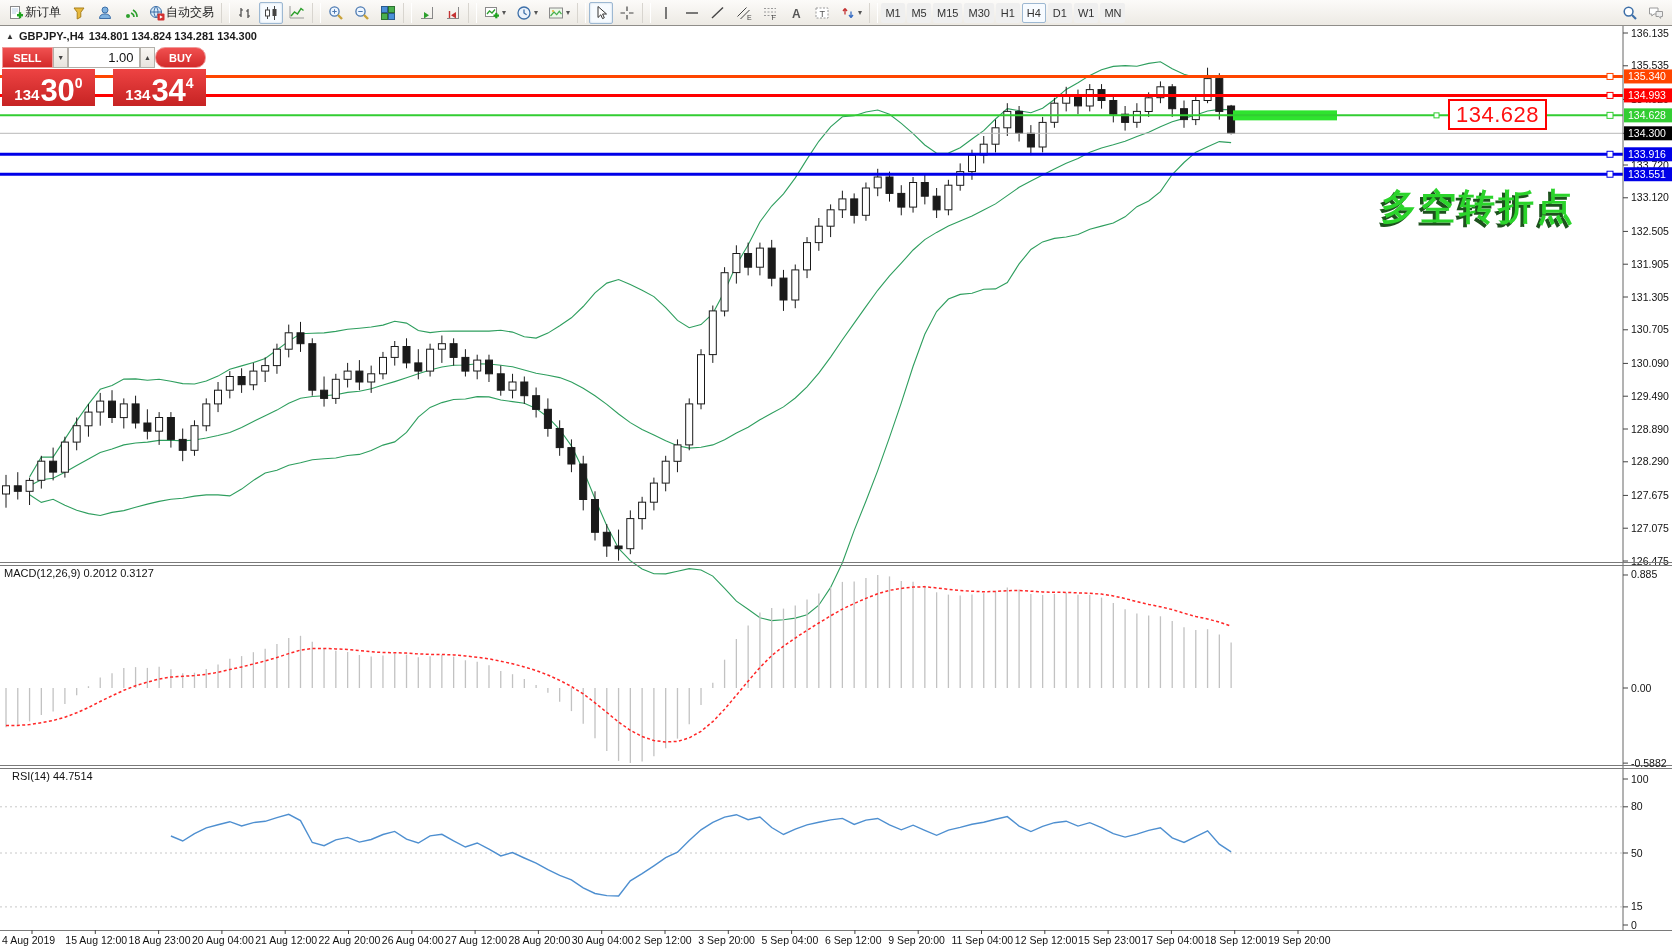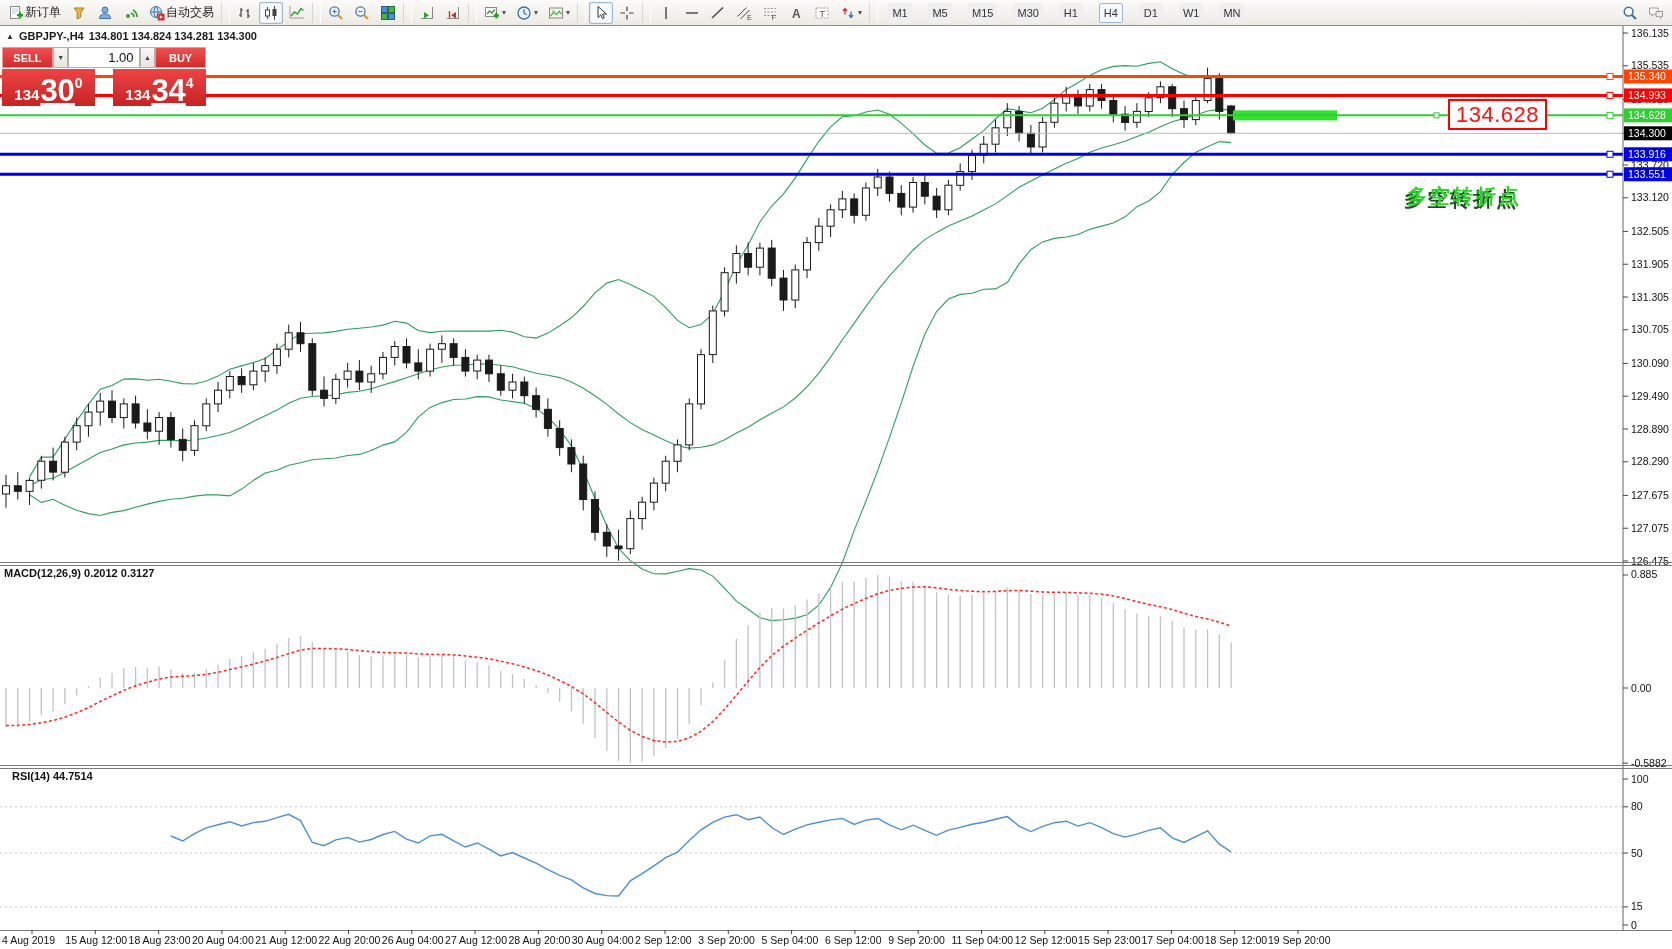--- a/index.html
+++ b/index.html
@@ -20,7 +20,7 @@
   .tb-caret{font-size:8px;color:#555;margin-left:1px;}
   .ticon{width:16px;height:16px;display:inline-block;line-height:0;}
   .tf-btn{display:inline-flex;align-items:center;justify-content:center;height:20px;
-    min-width:24px;padding:0 3px;margin:0 8px;font:11px "Liberation Sans",sans-serif;
+    min-width:24px;padding:0 3px;margin:0 1px;font:11px "Liberation Sans",sans-serif;
     color:#333;border:1px solid transparent;border-radius:2px;text-align:center;}
   .tf-btn.active{background:#f7fbff;border:1px solid #9db8d2;}
   .tb-spacer{flex:1;}

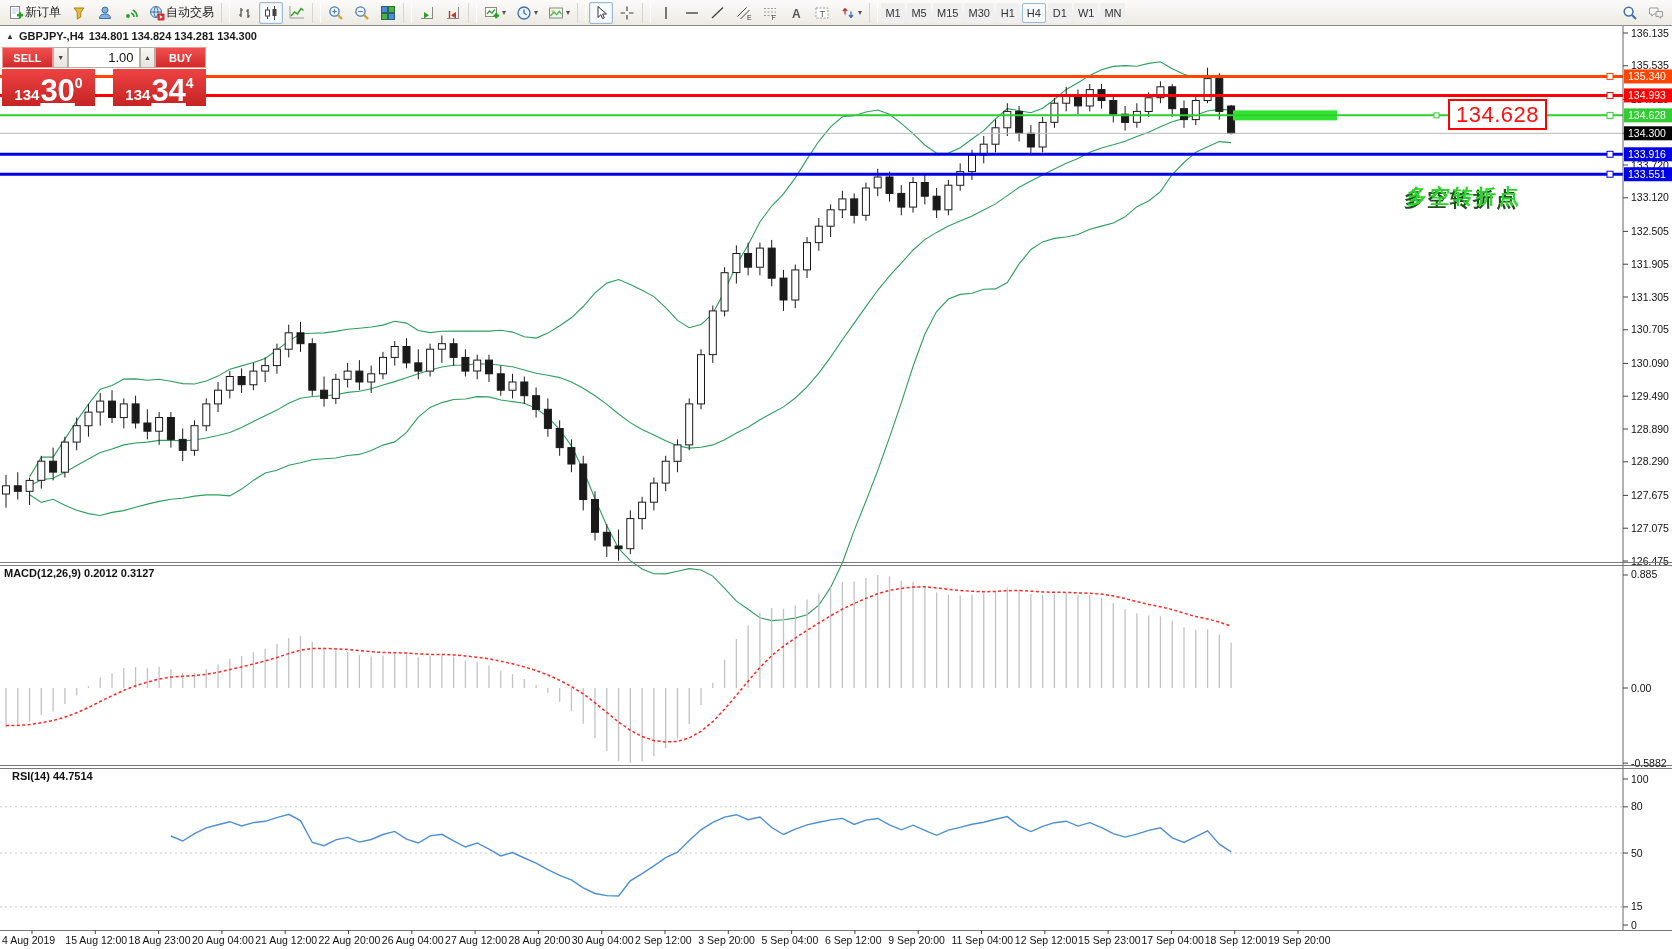--- a/index.html
+++ b/index.html
@@ -39,7 +39,7 @@
     font-size:11px;font-weight:bold;background:linear-gradient(#f05050,#d32a2a);
     border:1px solid #f0９a9a;border:1px solid #ef9a9a;box-sizing:border-box;}
   .tp-sell{width:56px;}
-  .tp-buy{width:56px;}
+  .tp-buy{width:56px;border-radius:10px;}
   .tp-step{width:17px;background:linear-gradient(#f8f6f3,#e8e4de);border:1px solid #b3b0aa;
     box-sizing:border-box;display:flex;align-items:center;justify-content:center;
     font-size:7px;color:#444;}

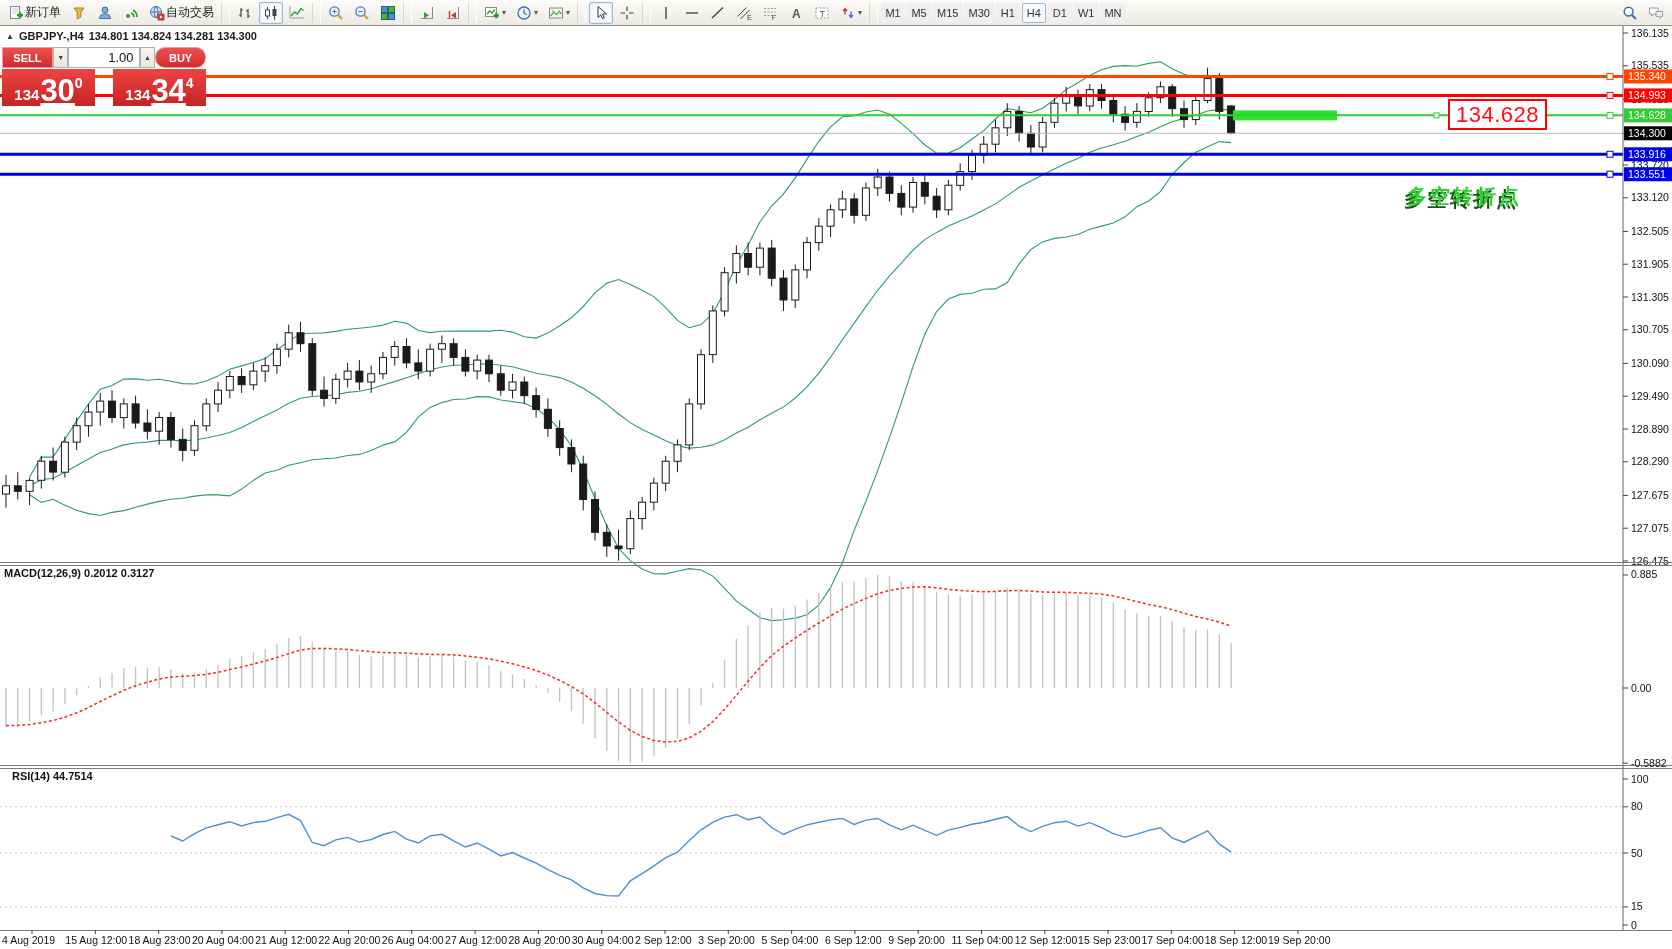--- a/index.html
+++ b/index.html
@@ -49,7 +49,7 @@
   .tp-price{flex:1;background:linear-gradient(#ee4343,#c62323);color:#fff;
     display:flex;align-items:flex-end;justify-content:center;padding-bottom:2px;}
   .tp-price .small{font-size:15px;font-weight:600;line-height:15px;margin:0 1px 2px 0;}
-  .tp-price .big{font-size:31px;font-weight:700;line-height:27px;text-decoration:underline;}
+  .tp-price .big{font-size:31px;font-weight:700;line-height:27px;}
   .tp-price .sup{font-size:14px;font-weight:600;line-height:13px;margin-bottom:14px;}
 
   .price-note-box{position:absolute;left:1448px;top:99px;width:95px;height:27px;z-index:6;

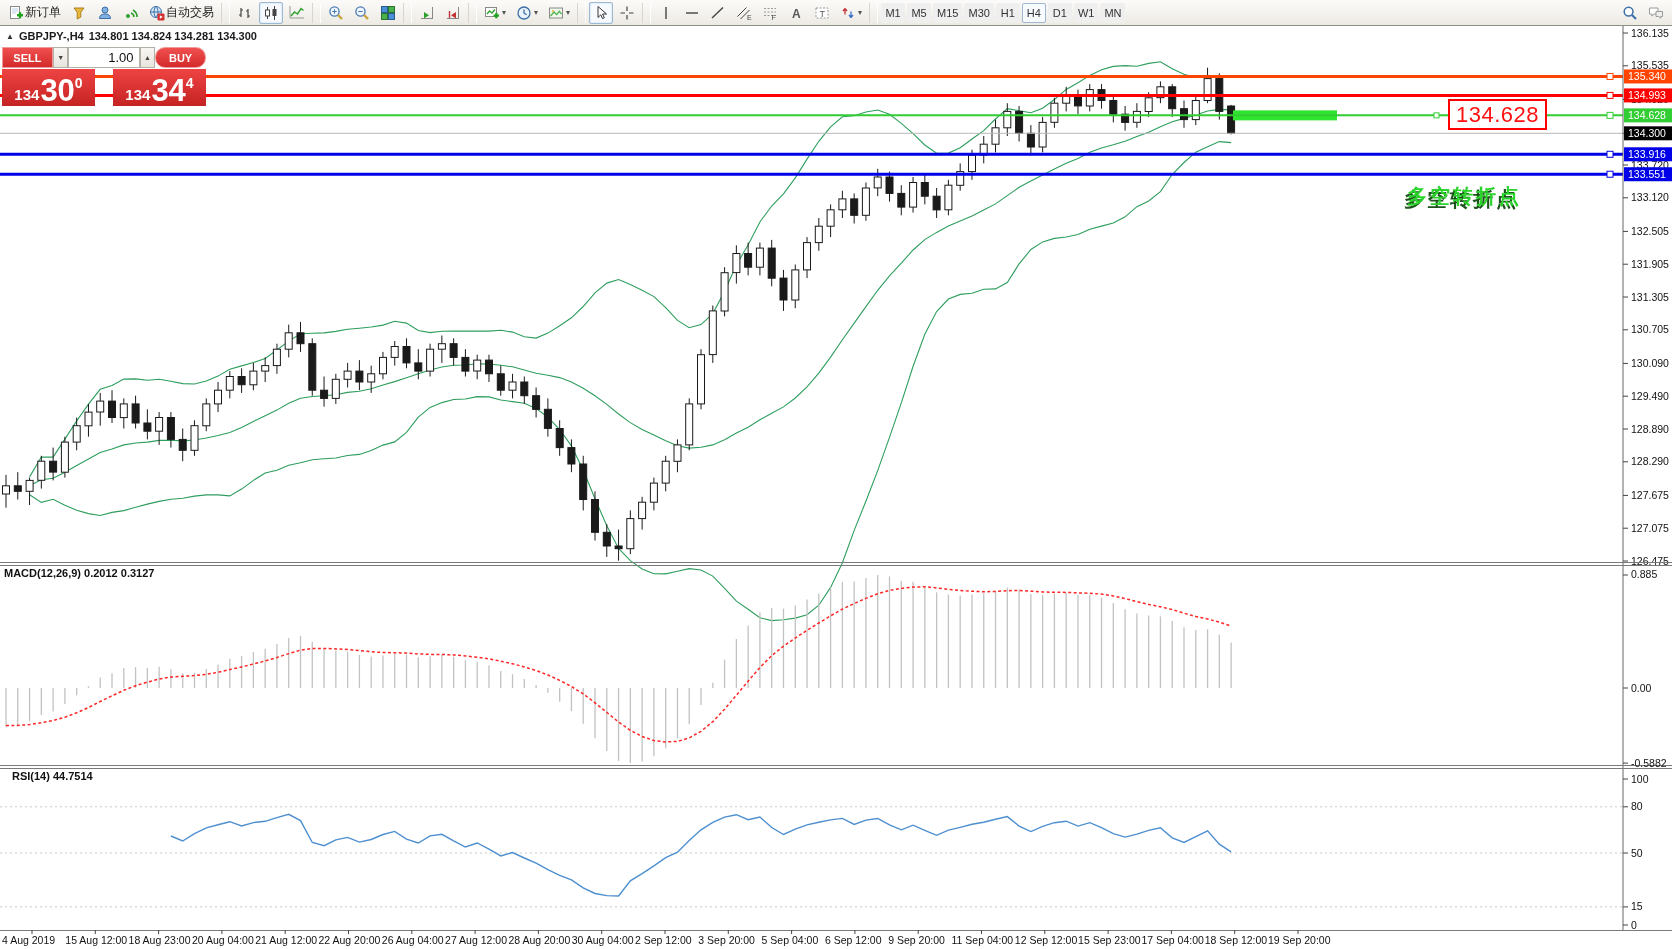--- a/index.html
+++ b/index.html
@@ -55,8 +55,8 @@
   .price-note-box{position:absolute;left:1448px;top:99px;width:95px;height:27px;z-index:6;
     background:#fff;border:2px solid #ff0000;color:#ff1111;font-size:22px;
     display:flex;align-items:center;justify-content:center;letter-spacing:0.5px;}
-  .cn-note{position:absolute;left:1381px;top:183px;z-index:6;font-size:20px;font-weight:bold;
-    color:#2bd42b;letter-spacing:3px;text-shadow:-3px 3px 0 #1d521d;white-space:nowrap;margin-left:26px;}
+  .cn-note{position:absolute;left:1381px;top:183px;z-index:6;font-size:36px;font-weight:bold;
+    color:#2bd42b;letter-spacing:3px;text-shadow:-3px 3px 0 #1d521d;white-space:nowrap;}
 
   .pane-label{position:absolute;left:4px;z-index:5;font-size:11px;color:#111;font-weight:bold;}
   #macd-label{top:567px;}

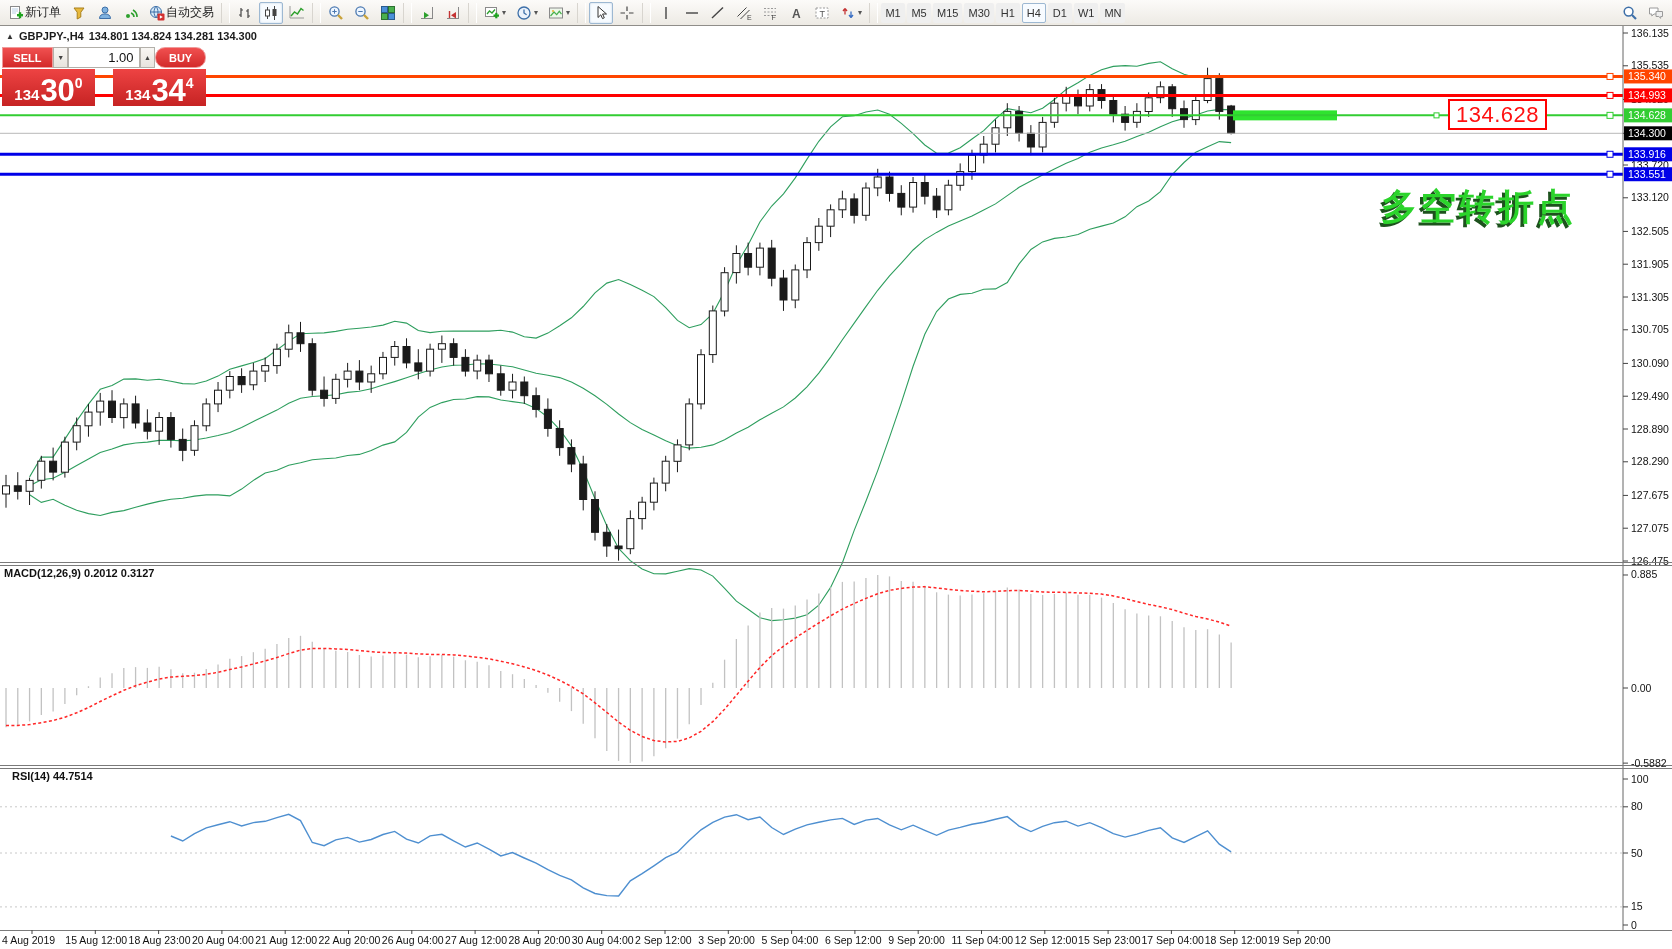--- a/index.html
+++ b/index.html
@@ -58,7 +58,7 @@
   .cn-note{position:absolute;left:1381px;top:183px;z-index:6;font-size:36px;font-weight:bold;
     color:#2bd42b;letter-spacing:3px;text-shadow:-3px 3px 0 #1d521d;white-space:nowrap;}
 
-  .pane-label{position:absolute;left:4px;z-index:5;font-size:11px;color:#111;font-weight:bold;}
+  .pane-label{position:absolute;left:4px;z-index:5;font-size:11px;color:#111;}
   #macd-label{top:567px;}
   #rsi-label{top:770px;padding-left:8px;}
 </style>

